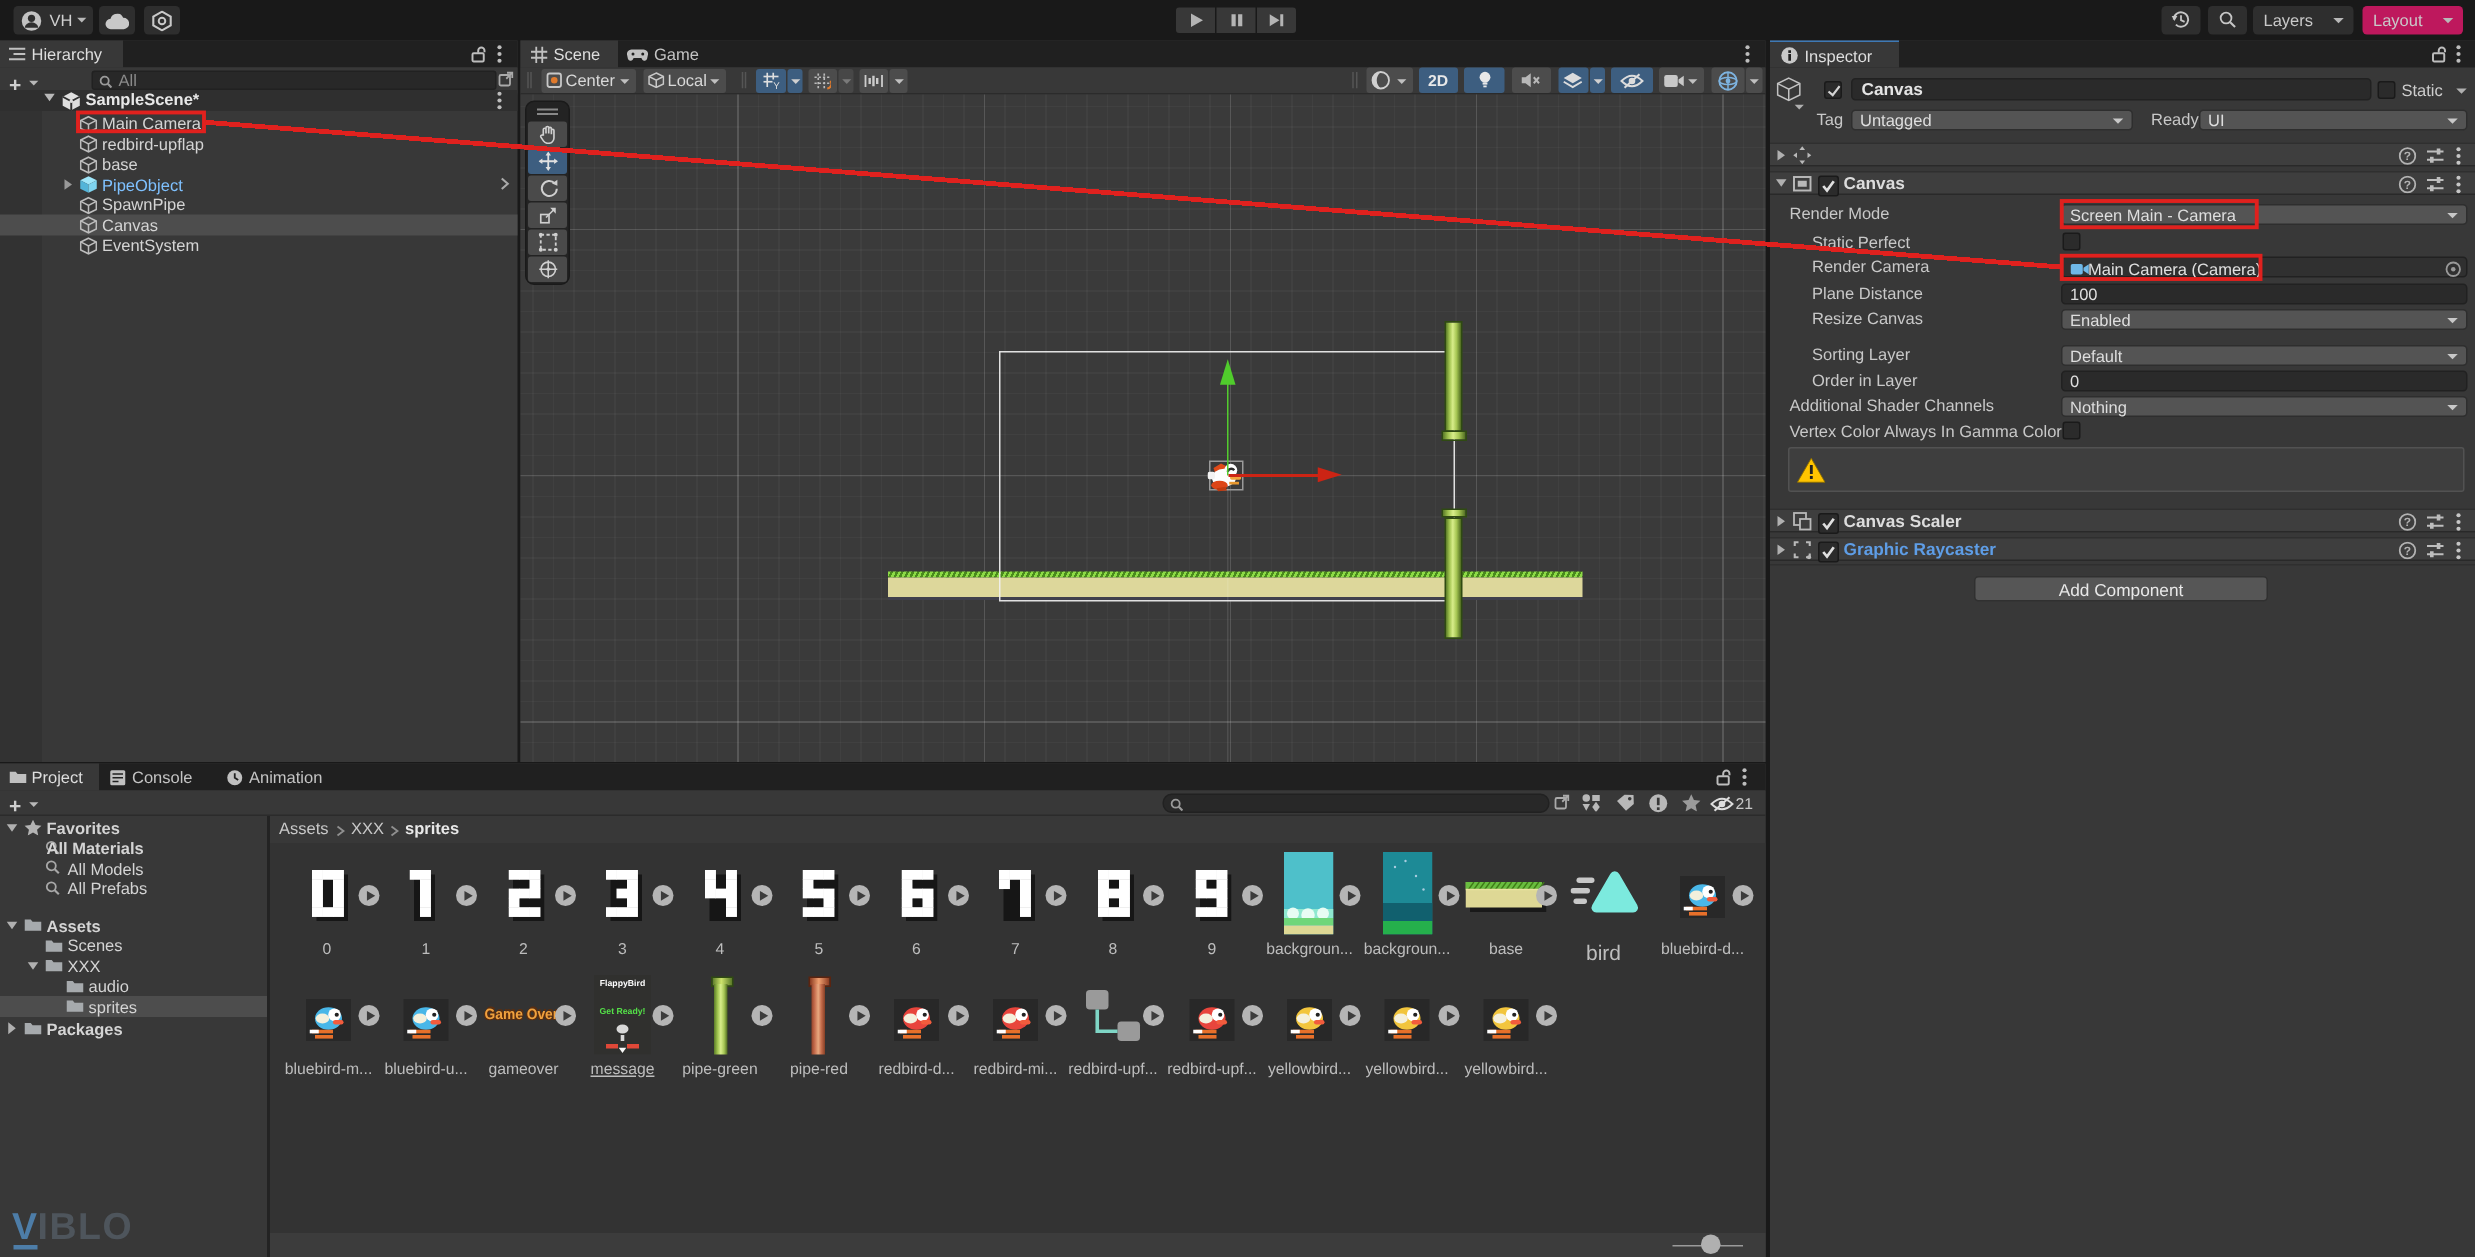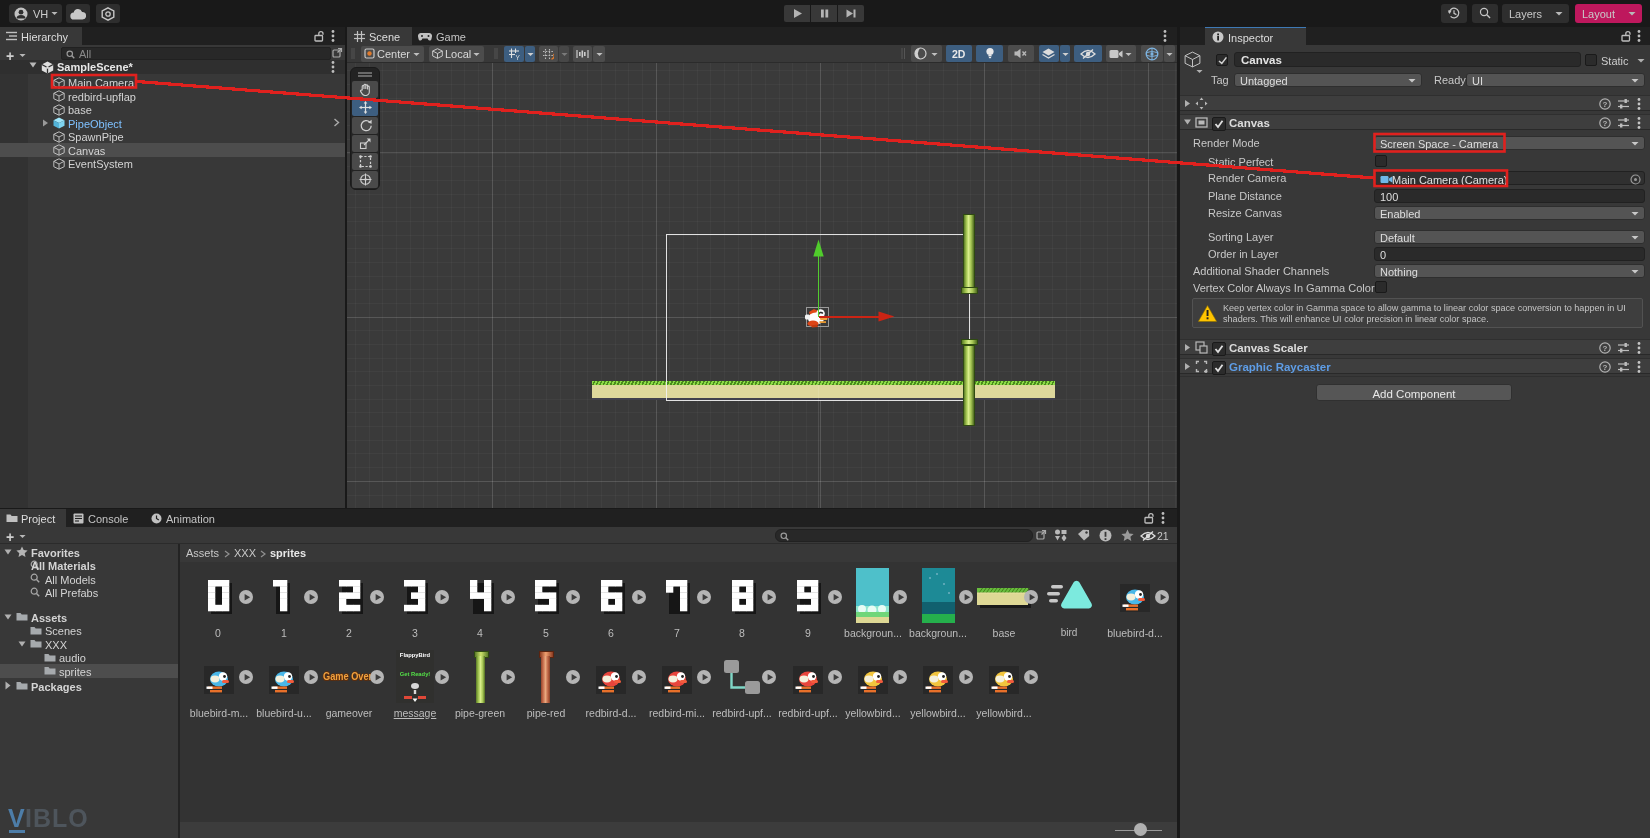--- a/index.html
+++ b/index.html
@@ -577,7 +577,7 @@
   </div>
 <div style="position:absolute;left:1180px;top:27px;width:470px;height:811px;background:#383838;"></div>
 <div style="position:absolute;left:1180px;top:27px;width:470px;height:18px;background:#202020;"></div>
-<div style="position:absolute;left:1180px;top:27px;width:101px;height:18px;background:#383838;border-top:1.5px solid #3e79b5;box-sizing:border-box;margin-left:25px;">
+<div style="position:absolute;left:1180px;top:27px;width:86px;height:18px;background:#383838;border-top:1.5px solid #3e79b5;box-sizing:border-box;">
     <span style="position:absolute;left:7px;top:3px;">
       <svg width="12" height="12" viewBox="0 0 12 12" style="">
         <circle cx="6" cy="6" r="5.5" fill="#c8c8c8"></circle>

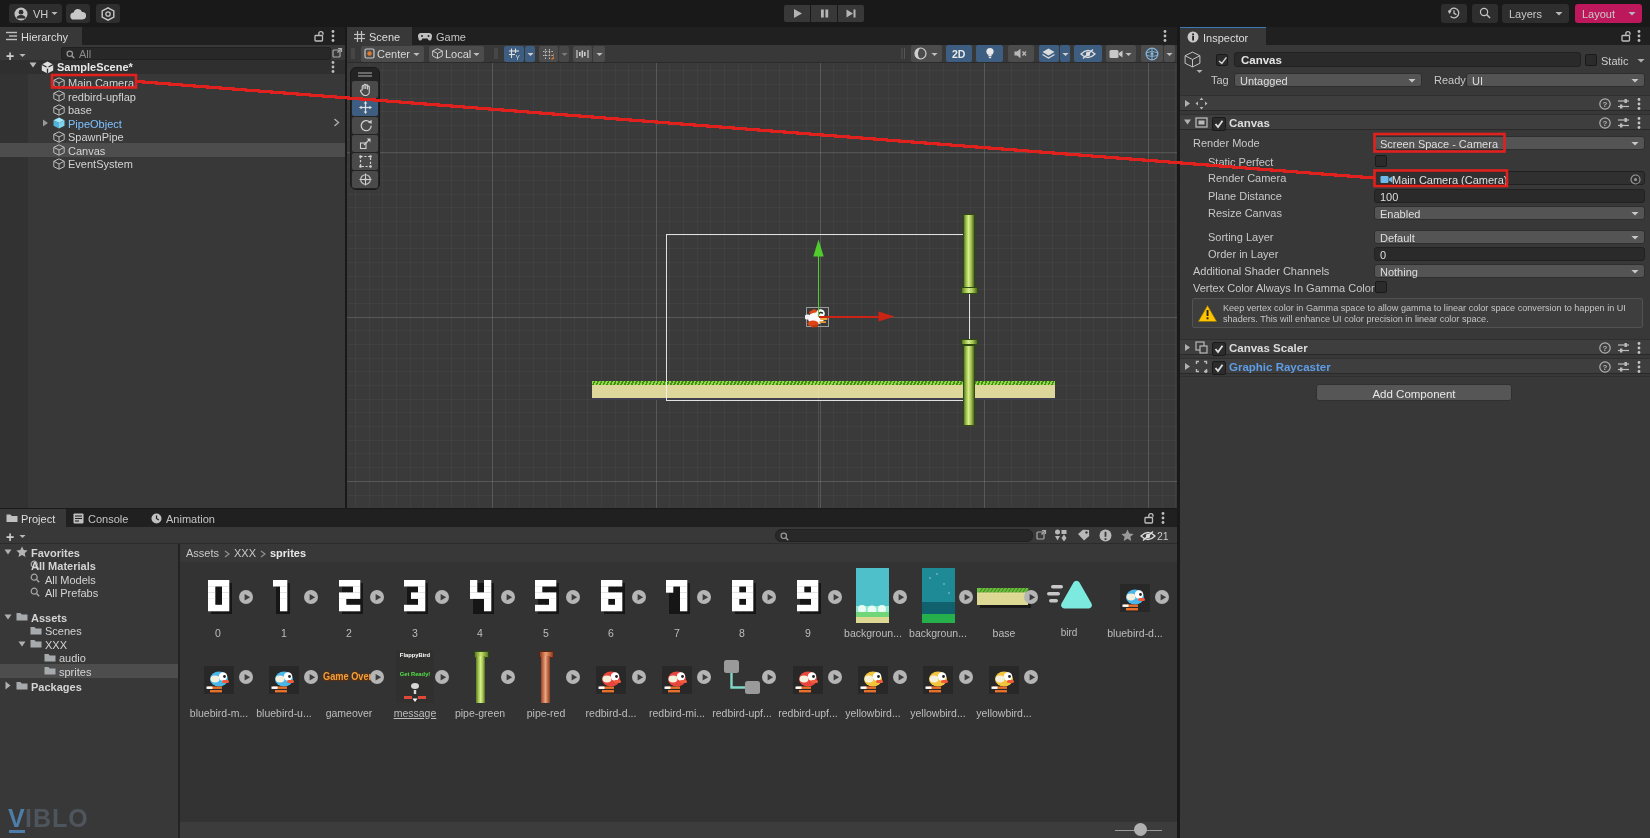--- a/index.html
+++ b/index.html
@@ -728,7 +728,7 @@
   </div>
 <div style="position:absolute;left:1193px;top:138px;font-size:11px;color:#c8c8c8;white-space:nowrap;line-height:1;">Render Mode</div>
 <div class="ddown" style="left:1374px;top:136px;width:271px;height:14px;">
-    <span style="position:absolute;left:5px;top:1px;">Screen Space - Camera</span>
+    <span style="position:absolute;left:5px;top:1px;">Screen Main - Camera</span>
     <span style="position:absolute;right:5px;top:4px;">
       <svg width="8" height="6" viewBox="0 0 8 6" style="">
         <polygon points="0.5,1.0 7.5,1.0 4.0,4.5" fill="#c8c8c8"></polygon>

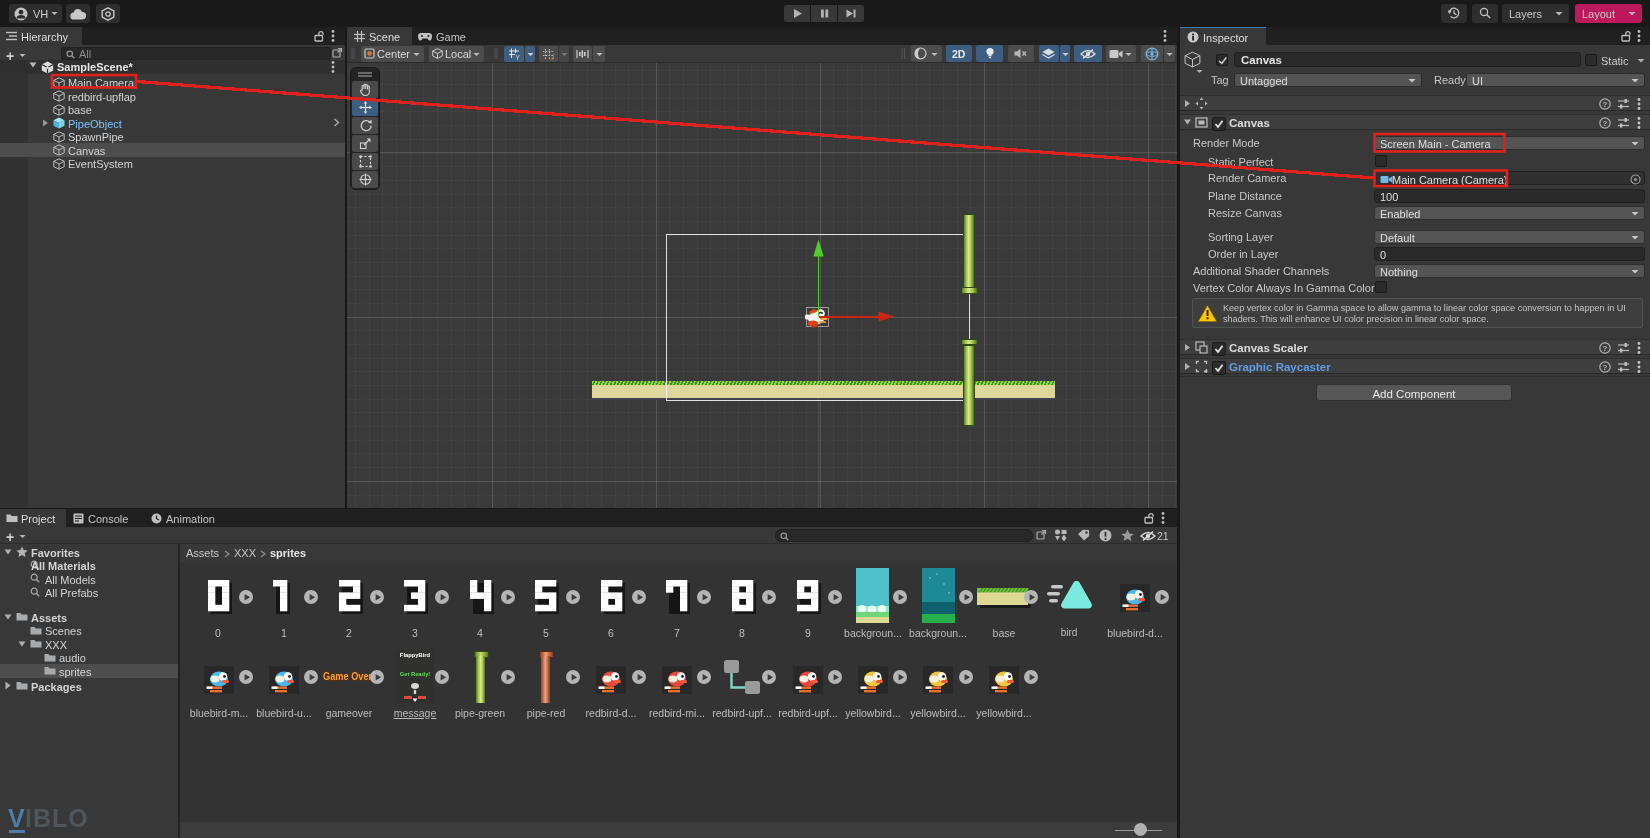--- a/index.html
+++ b/index.html
@@ -802,7 +802,6 @@
         <rect x="8.6" y="12.3" width="1.9" height="2" fill="#202020"></rect>
       </svg>
     </span>
-    <div style="position:absolute;left:30px;top:4px;font-size:9.1px;color:#c5c5c5;line-height:11px;white-space:nowrap;">Keep vertex color in Gamma space to allow gamma to linear color space conversion to happen in UI<br>shaders. This will enhance UI color precision in linear color space.</div>
   </div>
 <div class="hdr" style="left:1180px;top:339px;width:470px;height:16px;">
     <span style="position:absolute;left:3px;top:3px;">

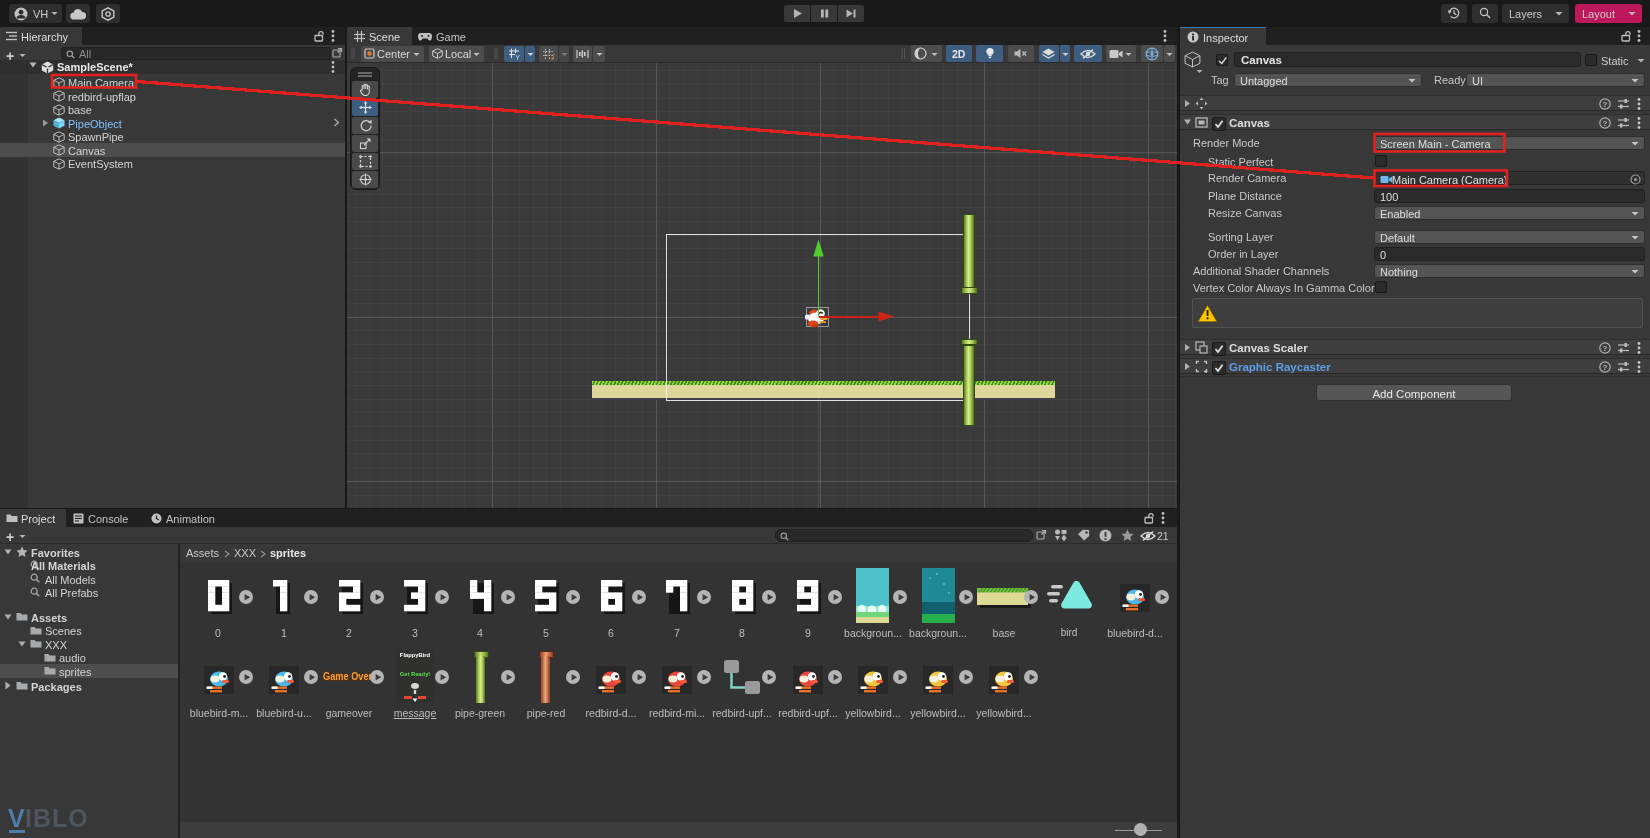--- a/index.html
+++ b/index.html
@@ -1390,7 +1390,7 @@
       <path d="M29.5 1.8 a3.5 3.5 0 0 1 3 1.8 l12 20.8 a3.3 3.3 0 0 1 -2.9 5 h-24.2 a3.3 3.3 0 0 1 -2.9-5 l12-20.8 a3.5 3.5 0 0 1 3-1.8 z" fill="#7ceade"></path>
     </svg>
   </div>
-<div style="position:absolute;left:1039px;top:627px;width:60px;text-align:center;font-size:10px;color:#bdbdbd;">bird</div>
+<div style="position:absolute;left:1039px;top:627px;width:60px;text-align:center;font-size:14px;color:#bdbdbd;">bird</div>
 <div style="position:absolute;left:1120px;top:584px;width:30px;height:28px;background:#282828;">
     <span style="position:absolute;left:2px;top:3px;">
       <svg width="26" height="26" viewBox="0 0 26 26" style="">

